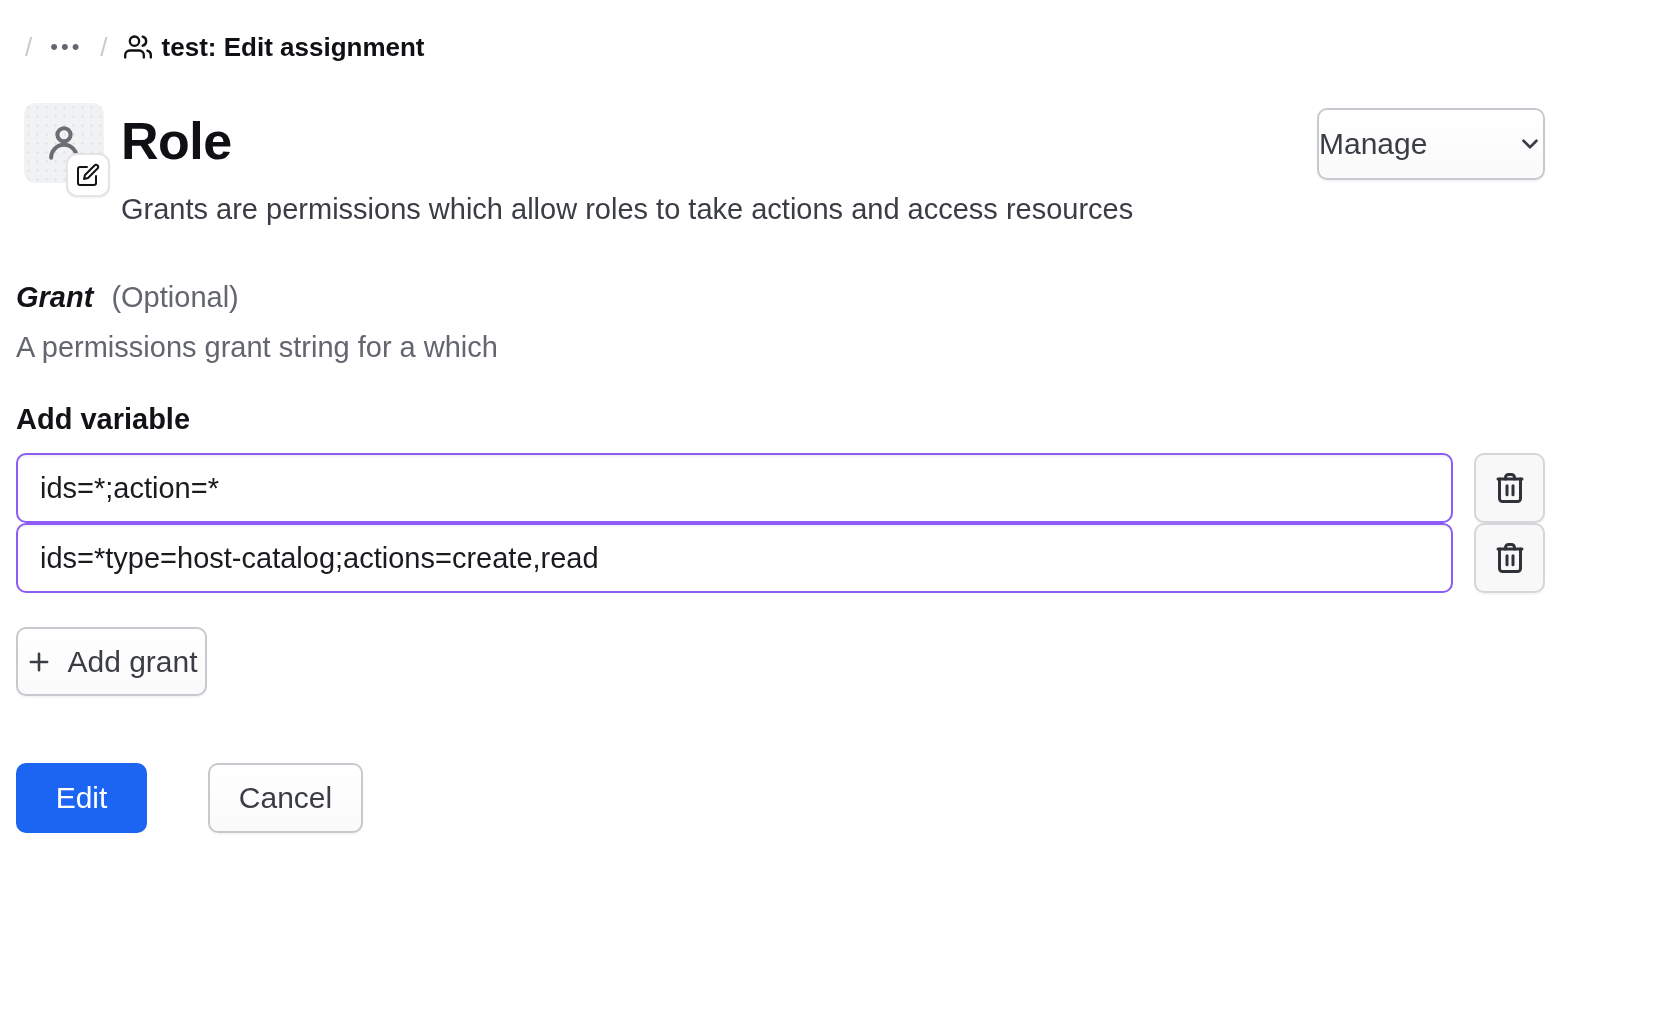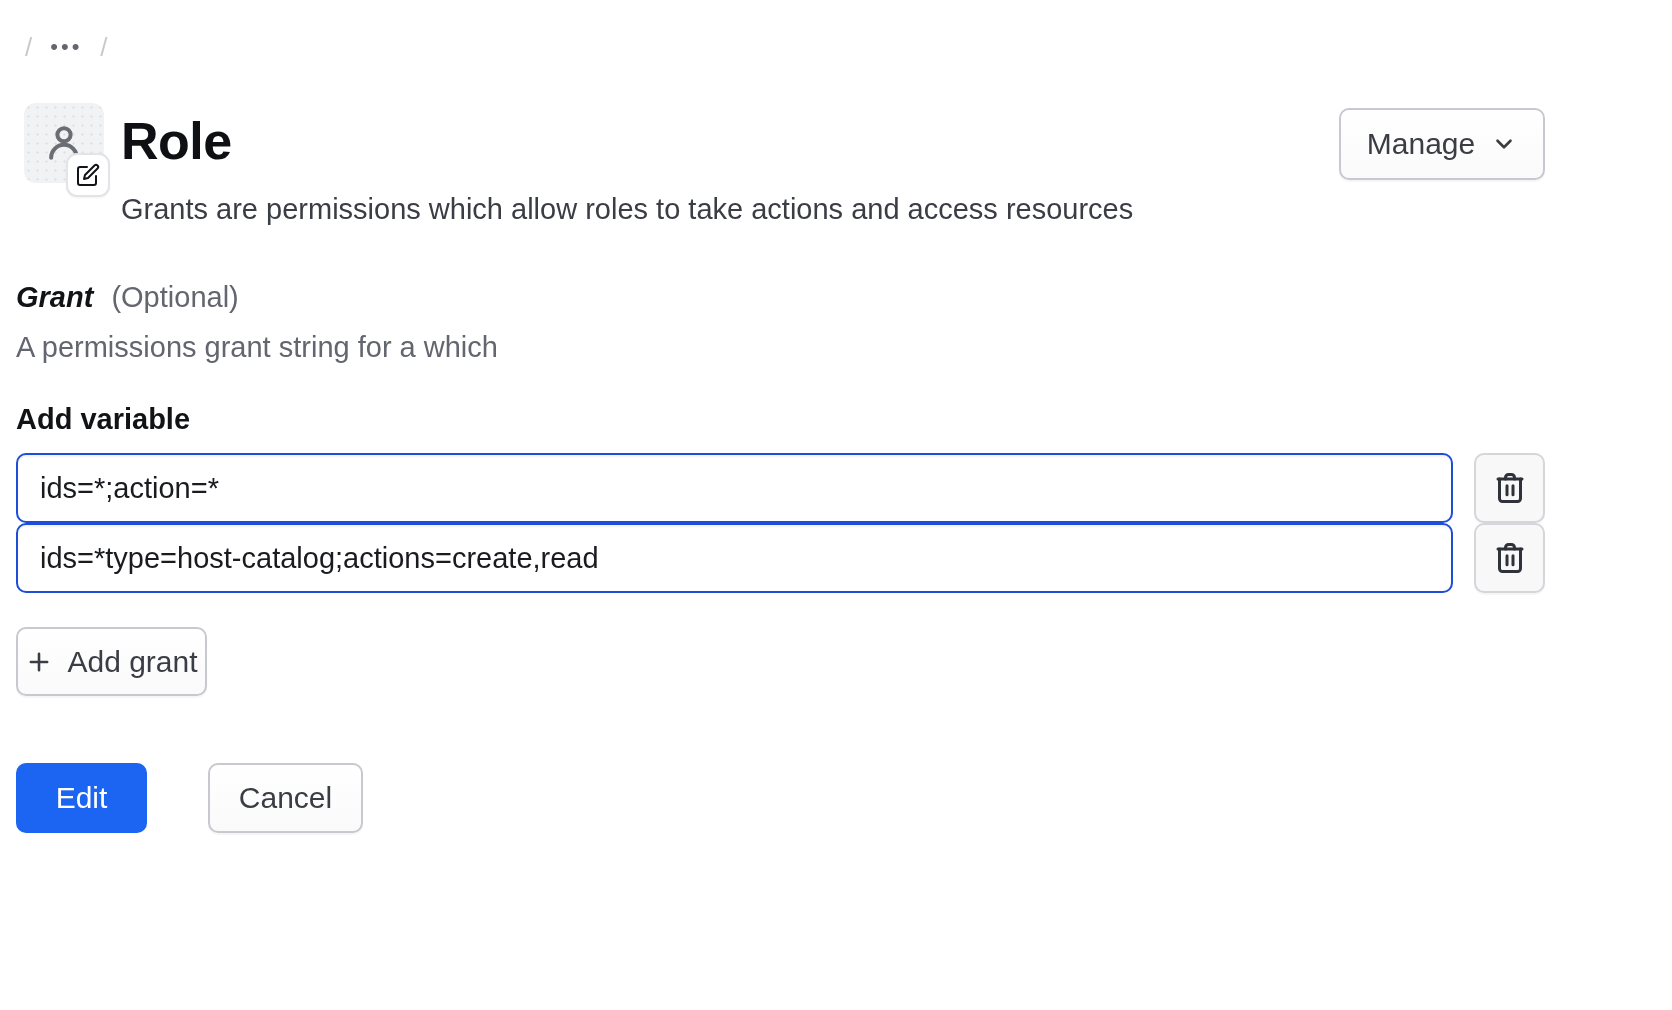--- a/index.html
+++ b/index.html
@@ -104,6 +104,15 @@
   <span class="crumb-sep">/</span>
   <span class="crumb-ellipsis">•••</span>
   <span class="crumb-sep">/</span>
+  <span class="crumb-current">
+    <svg viewBox="0 0 24 24" fill="none" stroke-width="2" stroke-linecap="round" stroke-linejoin="round">
+      <circle cx="9" cy="7" r="4"></circle>
+      <path d="M17 21v-2a4 4 0 0 0-4-4H5a4 4 0 0 0-4 4v2"></path>
+      <path d="M16 3.13a4 4 0 0 1 0 7.75"></path>
+      <path d="M23 21v-2a4 4 0 0 0-3-3.87"></path>
+    </svg>
+    <span>test: Edit assignment</span>
+  </span>
 </nav>
 
 <div class="content">

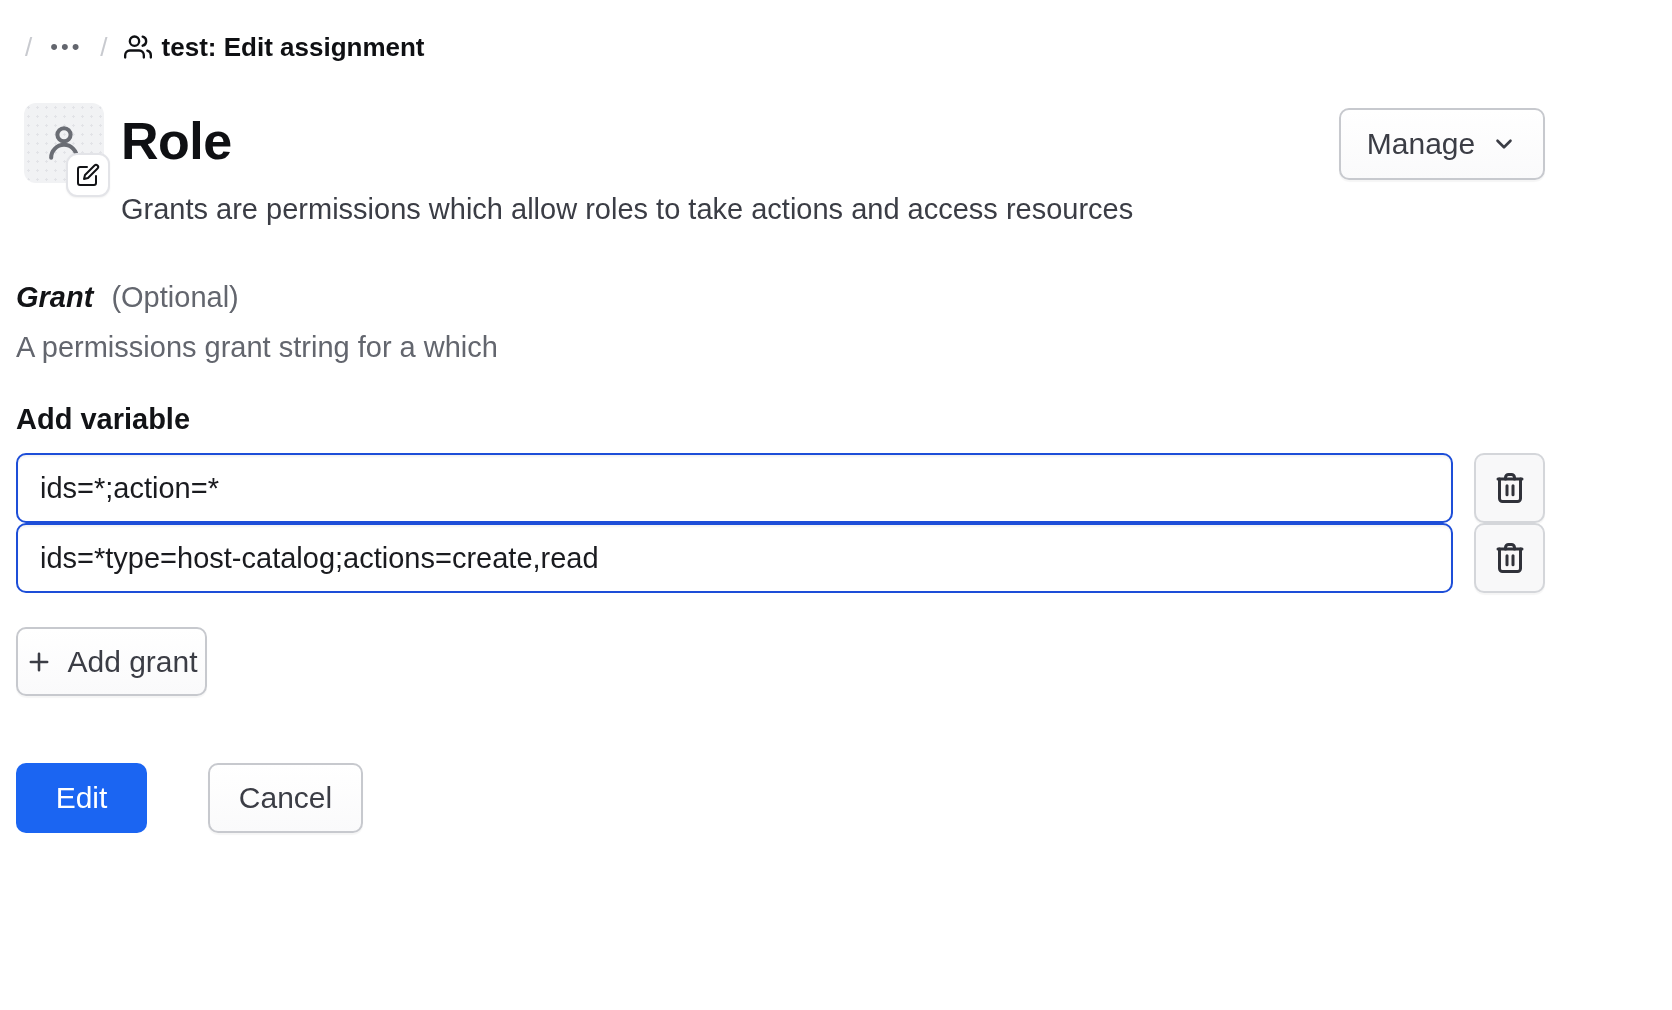--- a/index.html
+++ b/index.html
@@ -50,7 +50,7 @@
     border: 2px solid #c7c9ce; color: #3b3d45;
     box-shadow: 0 2px 1px rgba(0,0,0,0.04);
   }
-  .manage-btn { width: 206px; height: 72px; margin-top: 5px; font-size: 30px; font-weight: 500; gap: 16px; flex: none; }
+  .manage-btn { width: 228px; height: 72px; margin-top: 5px; font-size: 30px; font-weight: 500; gap: 16px; flex: none; justify-content: space-between; }
   .manage-btn svg { width: 26px; height: 26px; stroke: #3b3d45; }
 
   

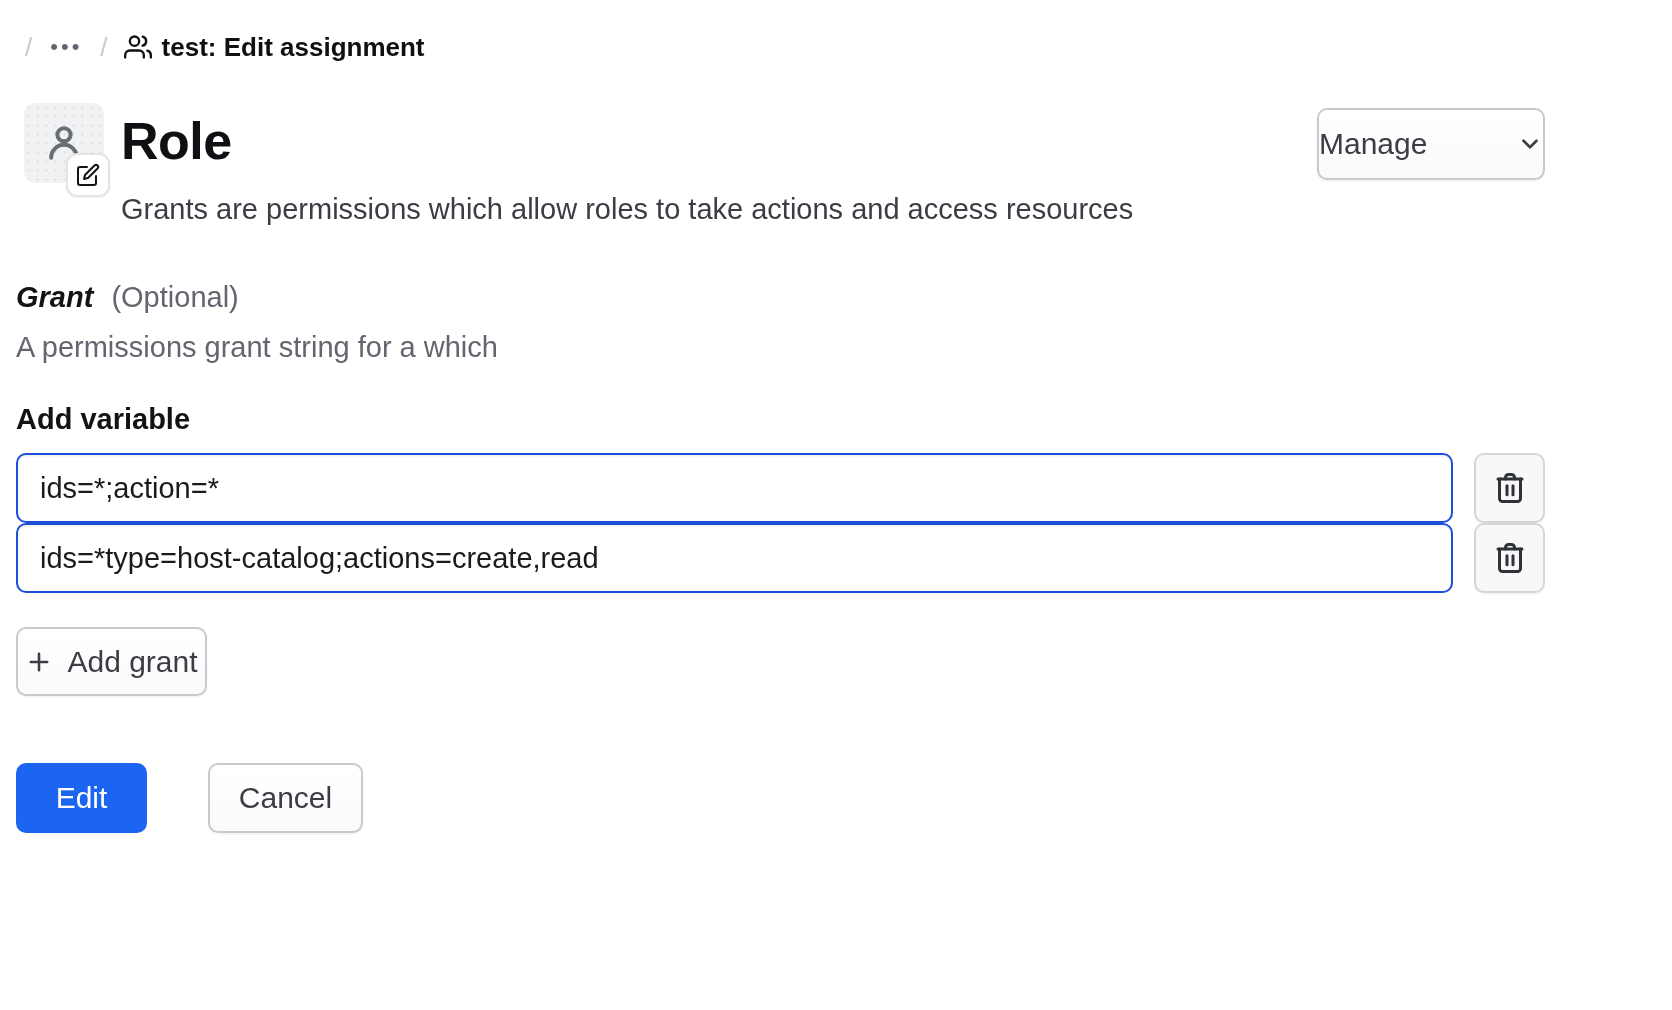--- a/index.html
+++ b/index.html
@@ -73,7 +73,7 @@
   .grant-row { display: flex; align-items: stretch; }
   .grant-row.first { margin-top: 19px; }
   .grant-input {
-    width: 1437px; height: 70px; border: 2px solid #1d4ed8; border-radius: 10px;
+    width: 1437px; height: 70px; border: 2px solid #8b5cf6; border-radius: 10px;
     font-family: inherit; font-size: 29px; color: #1a1b1f; padding: 0 22px;
     background: #ffffff; box-shadow: inset 0 2px 2px rgba(0,0,0,0.05);
     outline: none; flex: none;

